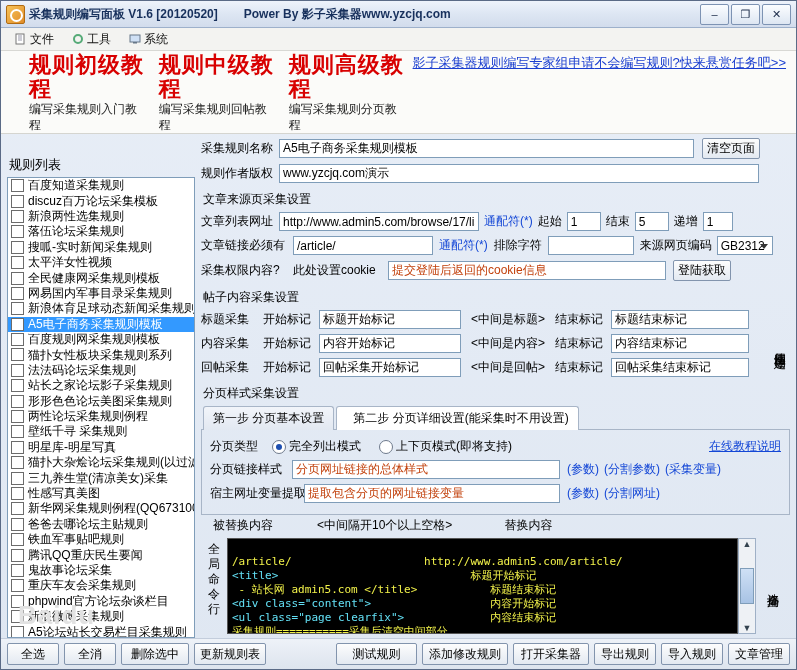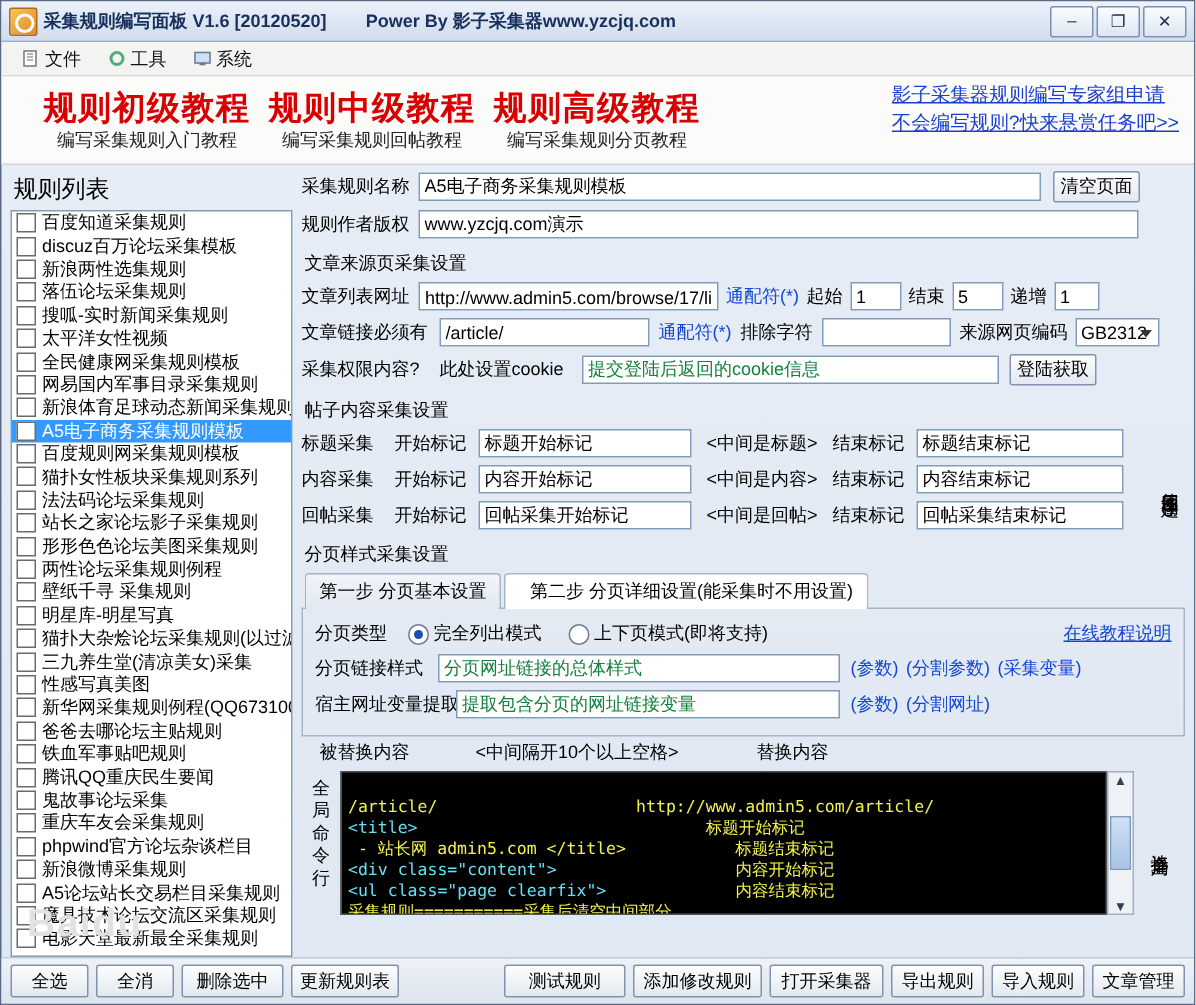--- a/index.html
+++ b/index.html
@@ -50,7 +50,7 @@
   .banner-big{font-size:22px;font-weight:bold;color:#d80000;line-height:24px;
     letter-spacing:1px;font-family:"DejaVu Sans",sans-serif;}
   .banner-small{font-size:12px;color:#222;line-height:16px;}
-  .banner-right{margin-left:auto;display:flex;flex-direction:column;padding-right:4px;}
+  .banner-right{margin-left:auto;display:flex;justify-content:center;padding-right:4px;}
   .banner-link{font-size:13px;color:#1b3fd0;text-decoration:underline;line-height:19px;white-space:nowrap;}
   
   .body{flex:1 1 auto;display:flex;min-height:0;}

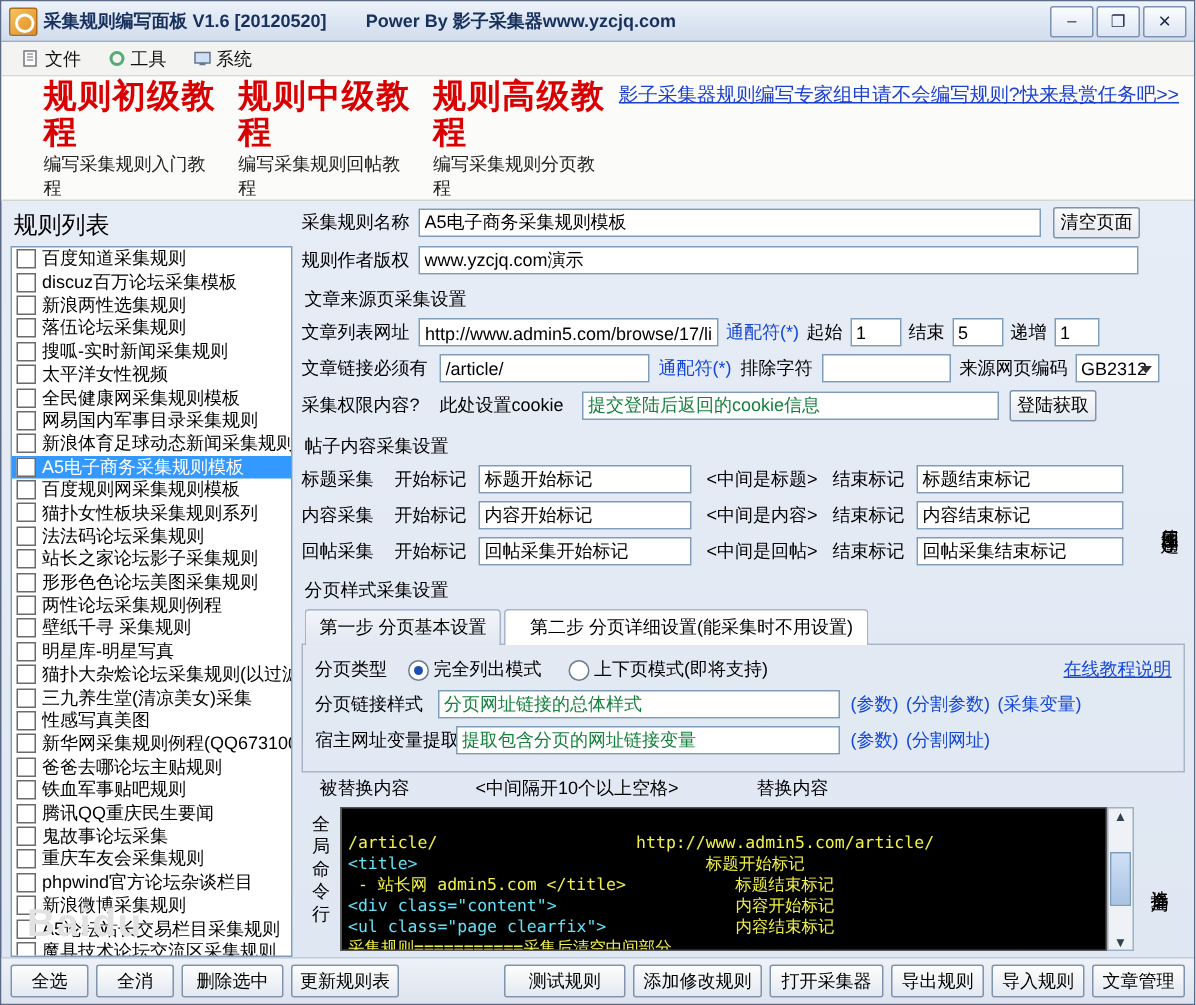--- a/index.html
+++ b/index.html
@@ -59,7 +59,7 @@
     width:196px;flex:0 0 196px;display:flex;flex-direction:column;
     padding:4px 2px 0 6px;box-sizing:border-box;
   }
-  .left-title{font-size:16px;color:#000;padding:2px 0 3px 2px;}
+  .left-title{font-size:13px;color:#000;padding:2px 0 3px 2px;margin-top:16px;}
   .listbox{
     flex:1 1 auto;border:1px solid #7f9db9;background:#fff;overflow:hidden;
     position:relative;

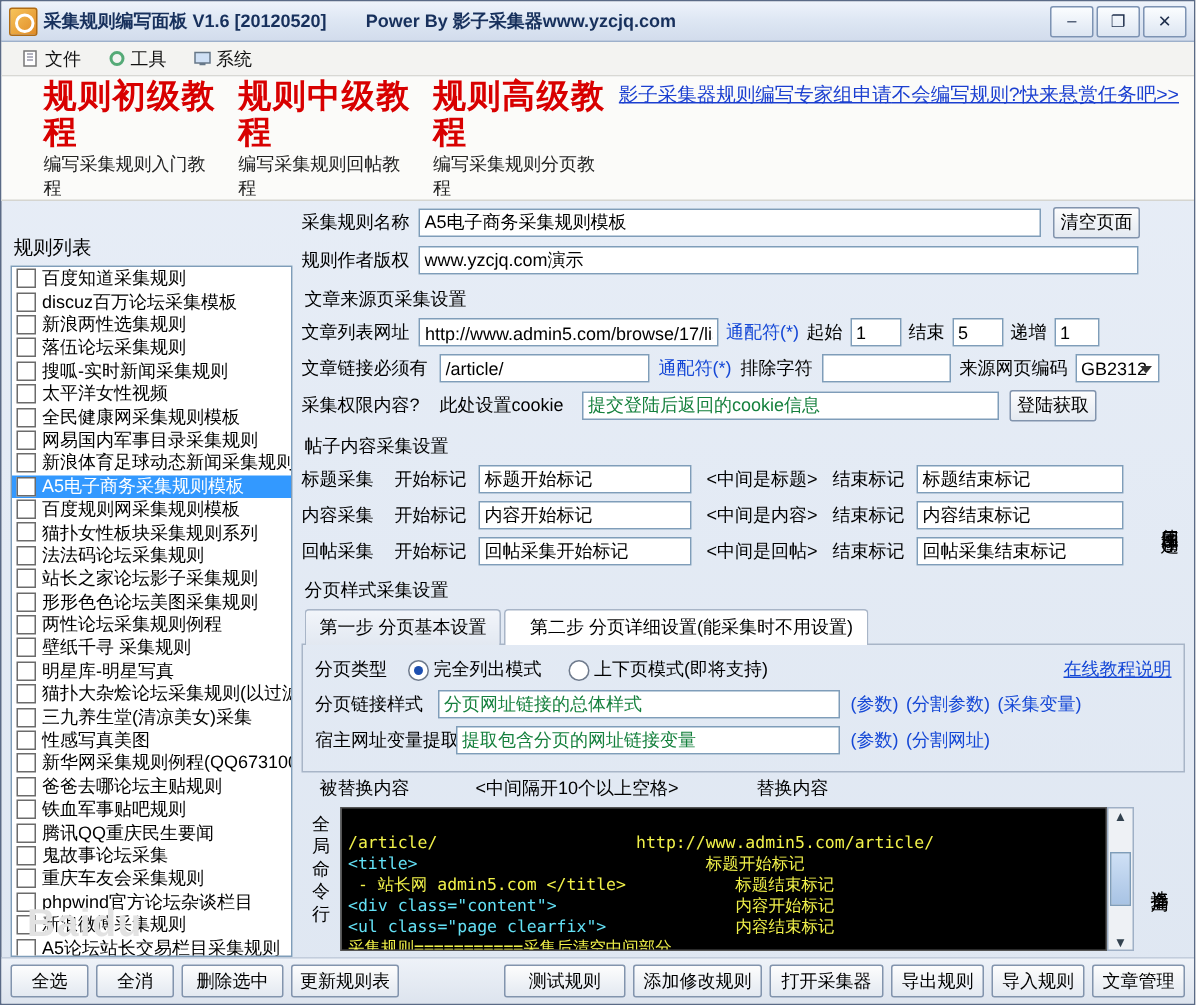--- a/index.html
+++ b/index.html
@@ -79,7 +79,7 @@
     font-size:12px;font-family:"Liberation Sans",sans-serif;padding:0 3px;color:#000;
     line-height:17px;
   }
-  .inp.ph{color:#15803d;}
+  .inp.ph{color:#c2410c;}
   .btn{
     border:1px solid #8294ad;border-radius:2px;
     background:linear-gradient(180deg,#fdfdfd,#e3e9f1);

